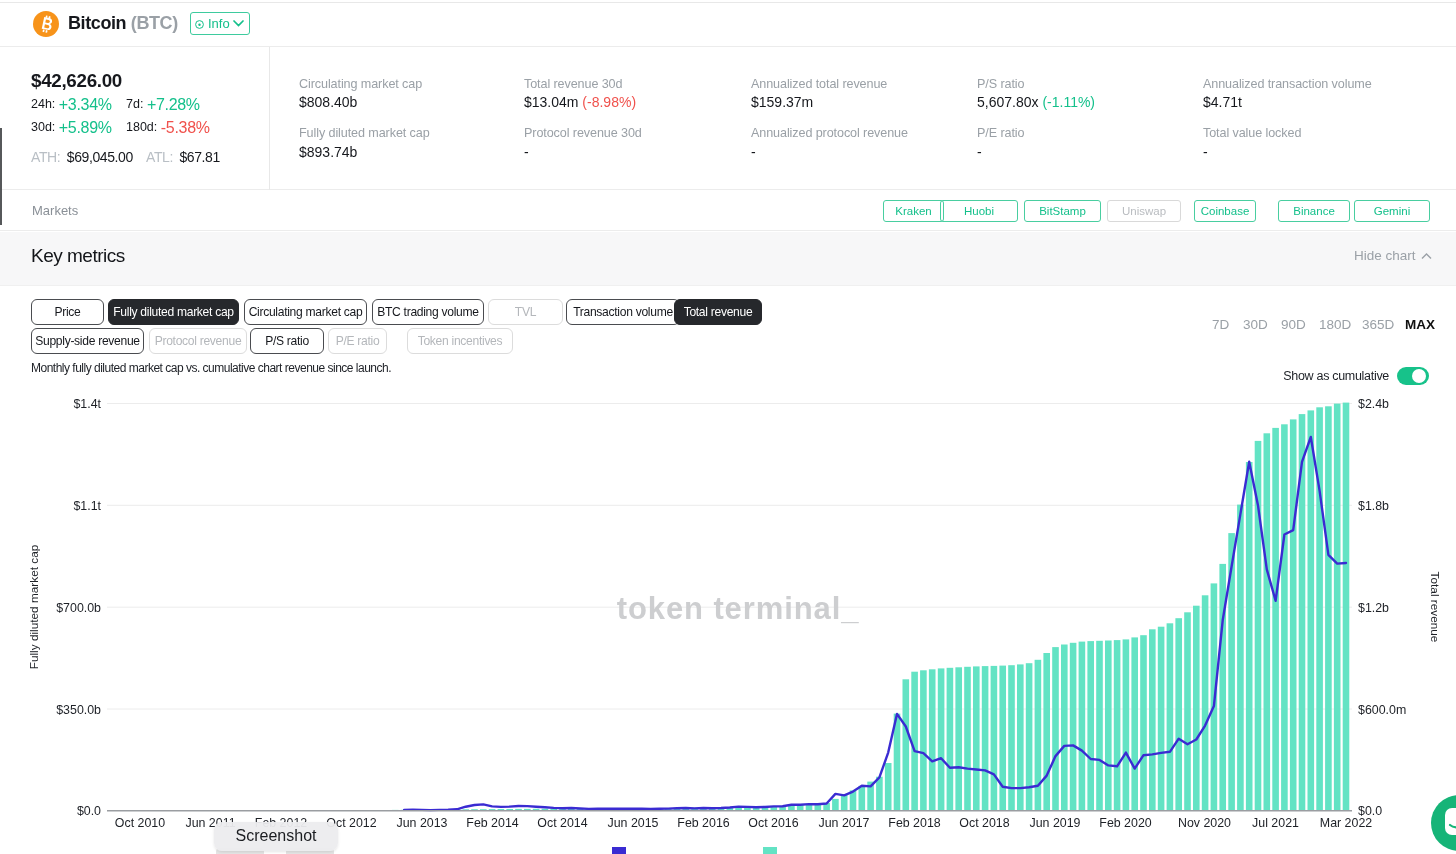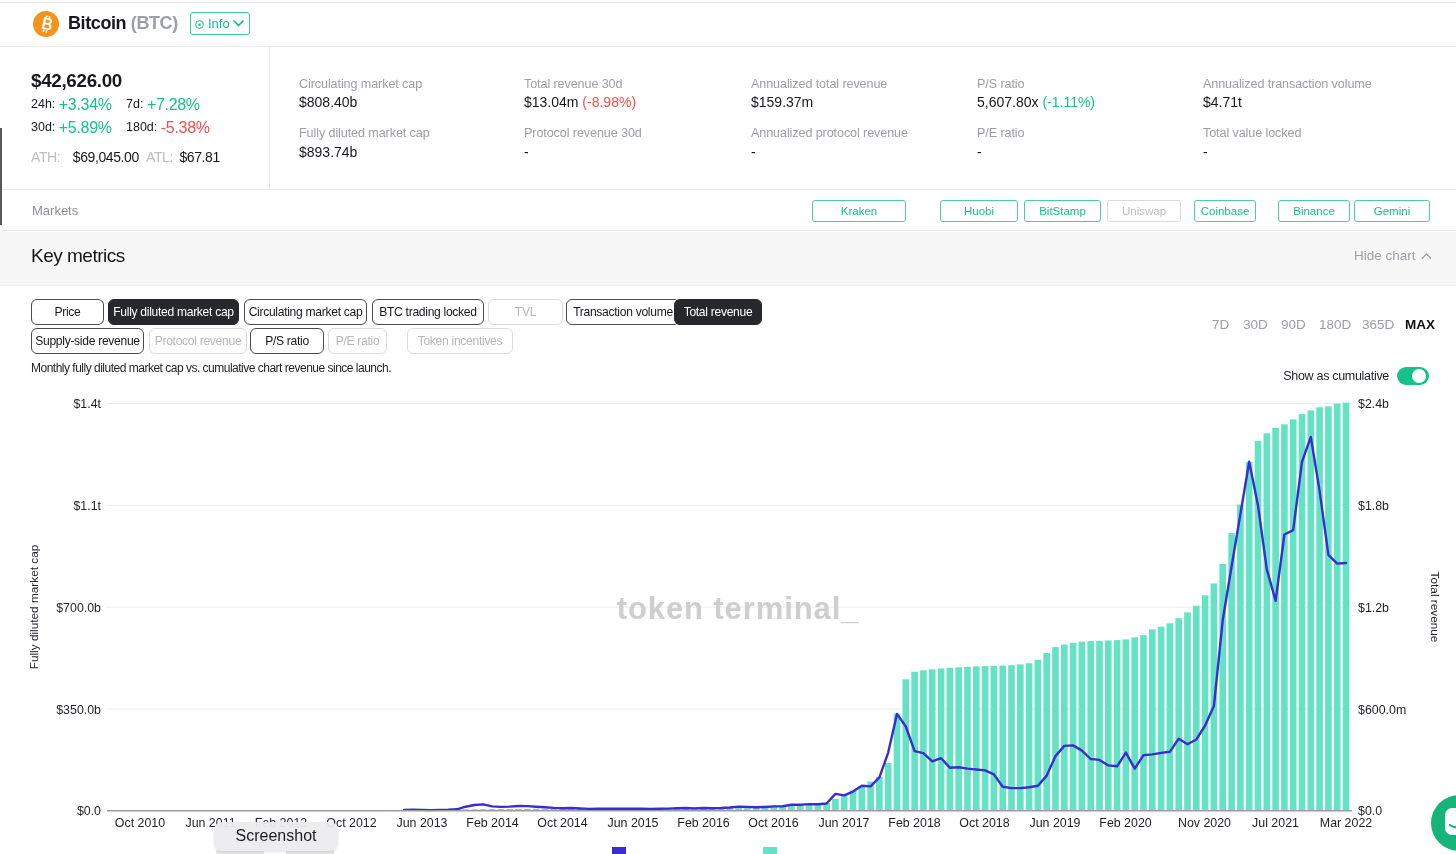--- a/index.html
+++ b/index.html
@@ -49,7 +49,7 @@
 <div class="abs" style="left:126px;top:96px;font-size:12.5px"><span style="vertical-align:2px">7d:</span> <span class="green" style="font-size:16px;letter-spacing:-0.3px">+7.28%</span></div>
 <div class="abs" style="left:31px;top:119px;font-size:12.5px"><span style="vertical-align:2px">30d:</span> <span class="green" style="font-size:16px;letter-spacing:-0.3px">+5.89%</span></div>
 <div class="abs" style="left:126px;top:119px;font-size:12.5px"><span style="vertical-align:2px">180d:</span> <span class="red" style="font-size:16px;letter-spacing:-0.3px">-5.38%</span></div>
-<div class="abs" style="left:31px;top:149px;font-size:14px;letter-spacing:-0.4px;color:#b9bfc5">ATH: <span style="color:#16181d;margin-left:9px">$69,045.00</span></div>
+<div class="abs" style="left:31px;top:149px;font-size:14px;letter-spacing:-0.4px;color:#b9bfc5">ATH: <span style="color:#16181d;margin-left:3px">$69,045.00</span></div>
 <div class="abs" style="left:146px;top:149px;font-size:14px;letter-spacing:-0.4px;color:#b9bfc5">ATL: <span style="color:#16181d;margin-left:3px">$67.81</span></div>
 
 <div class="abs grey" style="left:299px;top:77px;font-size:12.6px;letter-spacing:-0.1px">Circulating market cap</div>

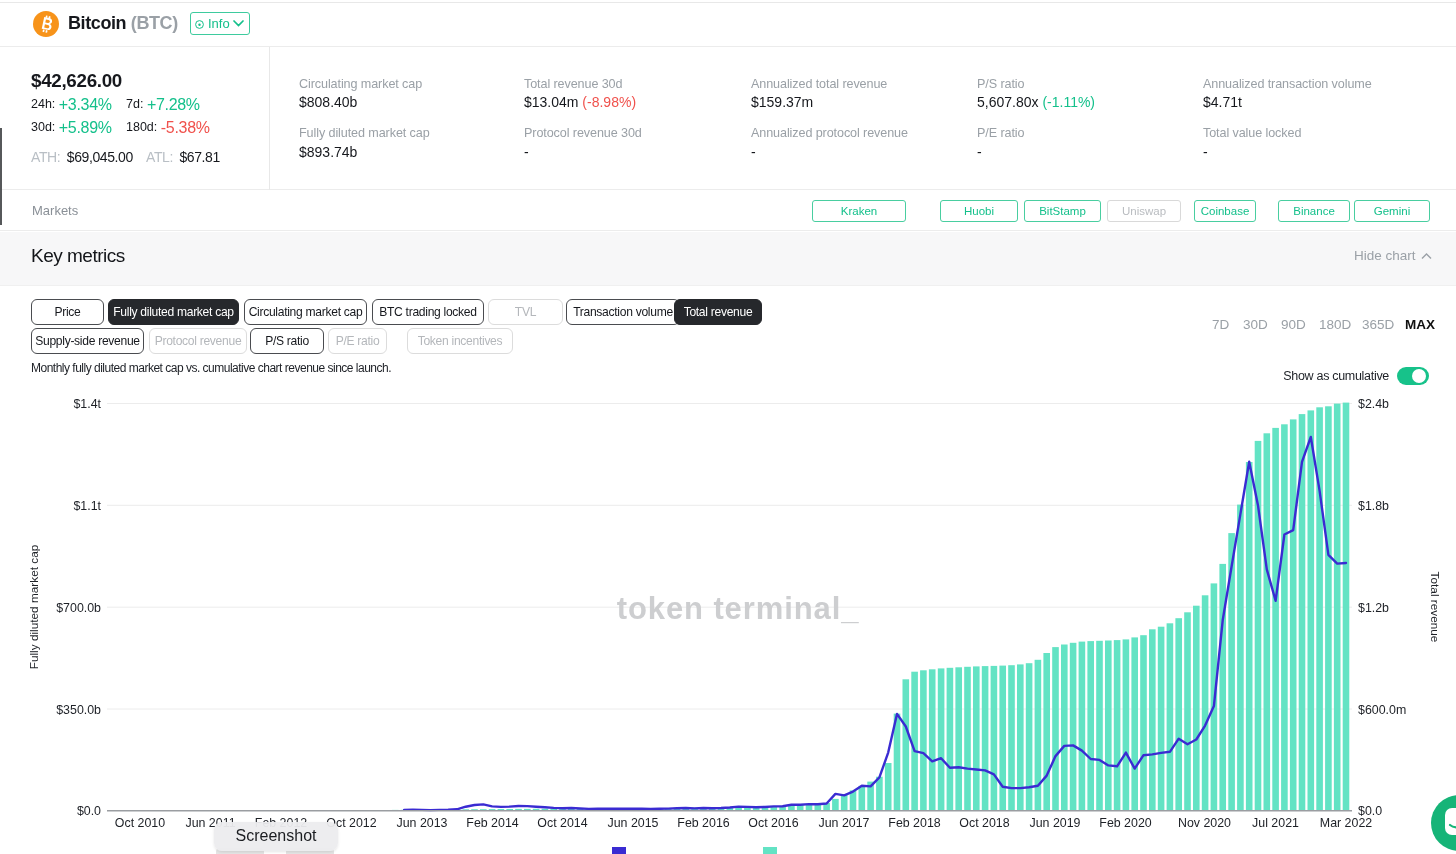--- a/index.html
+++ b/index.html
@@ -75,7 +75,7 @@
 
 <div class="abs" style="left:0;top:191px;width:1456px;height:40px;border-bottom:1px solid #ececec;background:#fff"></div>
 <div class="abs" style="left:32px;top:203px;font-size:13px;color:#8a9097">Markets</div>
-<div class="mbtn" style="left:812px;width:94px">Kraken</div>
+<div class="mbtn" style="left:883px;width:61px">Kraken</div>
 <div class="mbtn" style="left:940px;width:78px">Huobi</div>
 <div class="mbtn" style="left:1024px;width:77px">BitStamp</div>
 <div class="mbtn dis" style="left:1107px;width:74px">Uniswap</div>

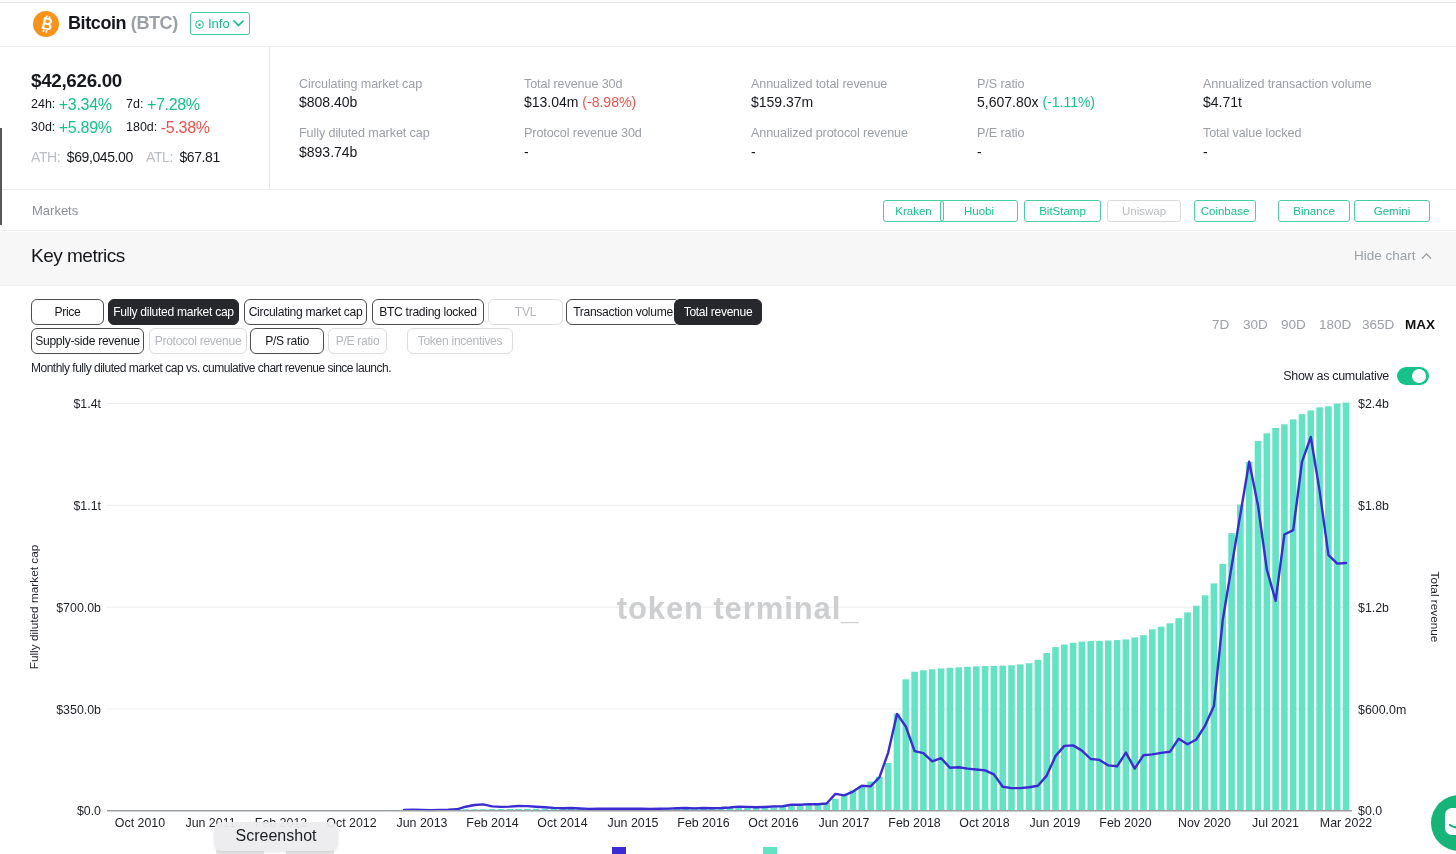--- a/index.html
+++ b/index.html
@@ -92,7 +92,7 @@
 <div class="tbtn " style="left:31px;top:299px;width:73px">Price</div>
 <div class="tbtn sel" style="left:108px;top:299px;width:131px">Fully diluted market cap</div>
 <div class="tbtn " style="left:244px;top:299px;width:123px">Circulating market cap</div>
-<div class="tbtn " style="left:372px;top:299px;width:112px">BTC trading locked</div>
+<div class="tbtn " style="left:372px;top:299px;width:112px">BTC trading volume</div>
 <div class="tbtn dis" style="left:488px;top:299px;width:75px">TVL</div>
 <div class="tbtn " style="left:566px;top:299px;width:114px">Transaction volume</div>
 <div class="tbtn sel" style="left:674px;top:299px;width:88px">Total revenue</div>

